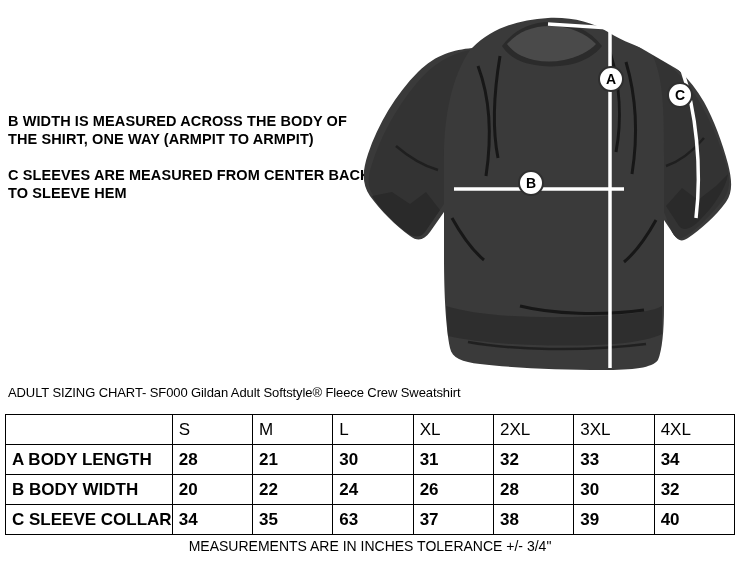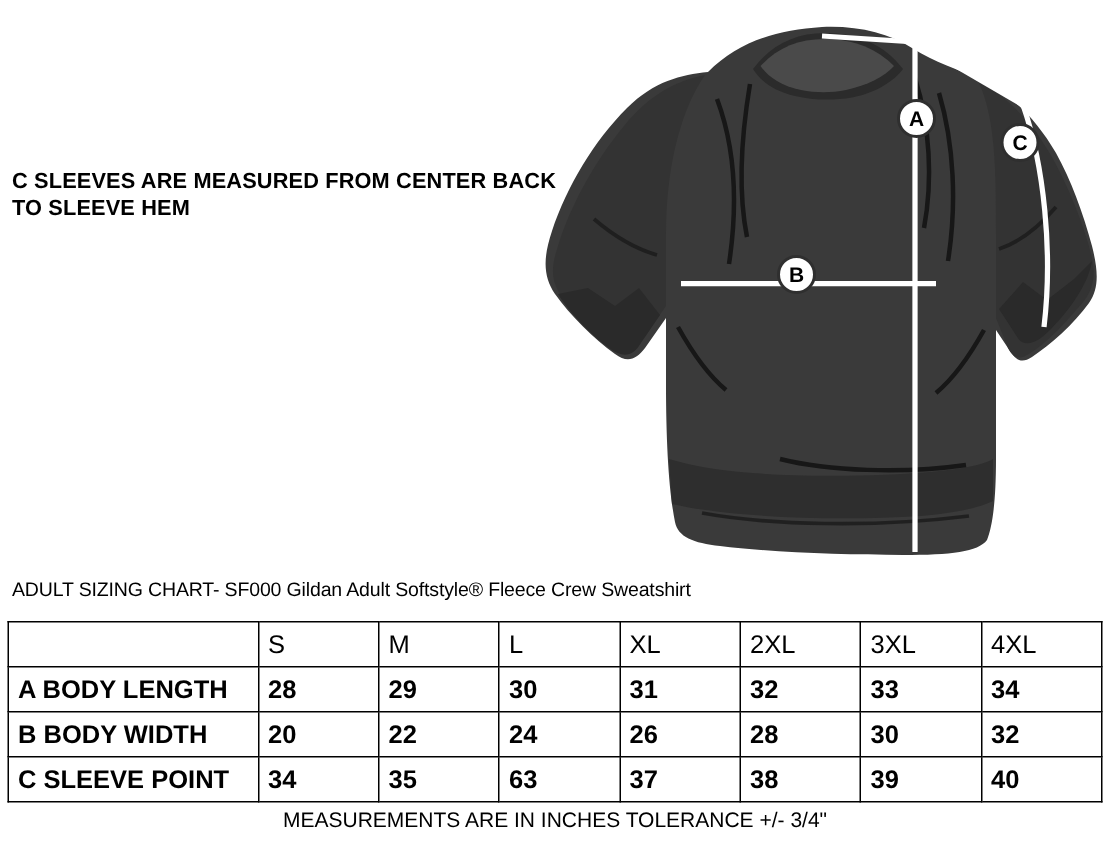--- a/index.html
+++ b/index.html
@@ -122,6 +122,7 @@
 <div class="page">
 
   <div class="instructions">
+    <div class="instr-para">B  WIDTH IS MEASURED ACROSS THE BODY OF THE SHIRT, ONE WAY (ARMPIT TO ARMPIT)</div>
     <div class="instr-para">C  SLEEVES ARE MEASURED FROM CENTER BACK TO SLEEVE HEM</div>
   </div>
 

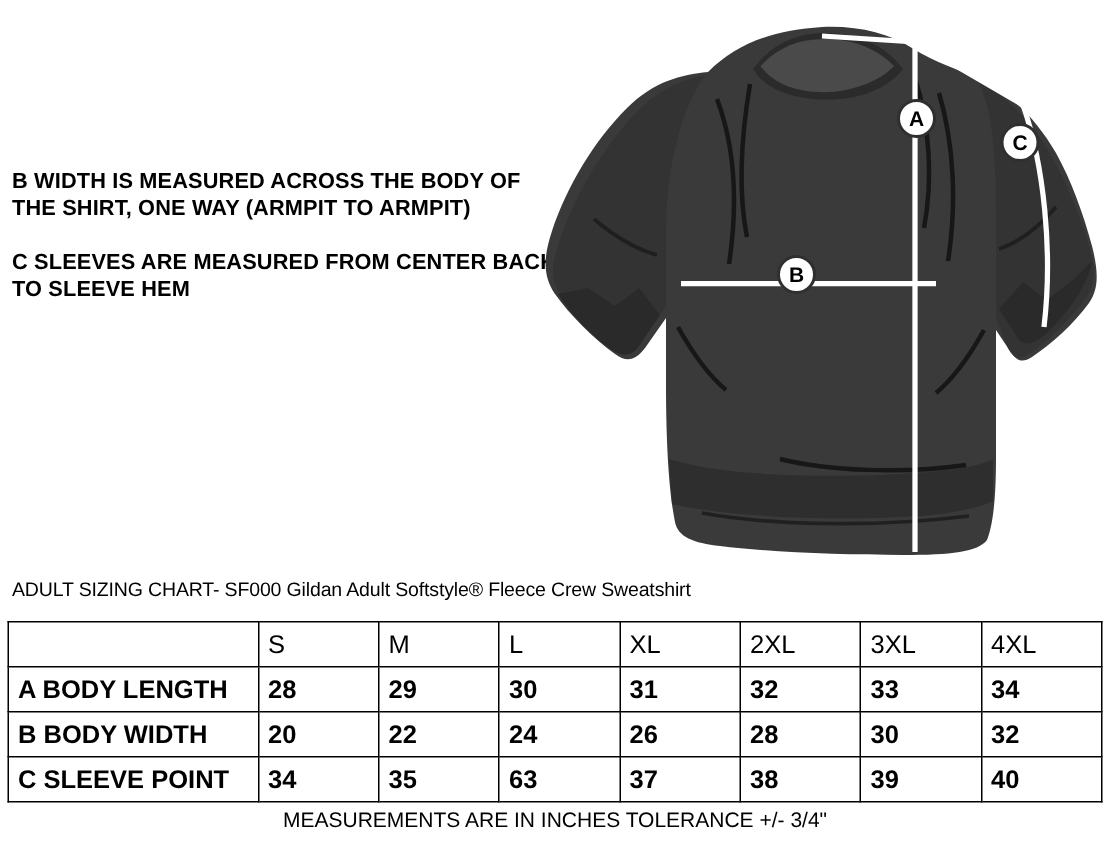--- a/index.html
+++ b/index.html
@@ -240,7 +240,7 @@
       <tr>
         <td>A BODY LENGTH</td>
         <td>28</td>
-        <td>29</td>
+        <td>21</td>
         <td>30</td>
         <td>31</td>
         <td>32</td>

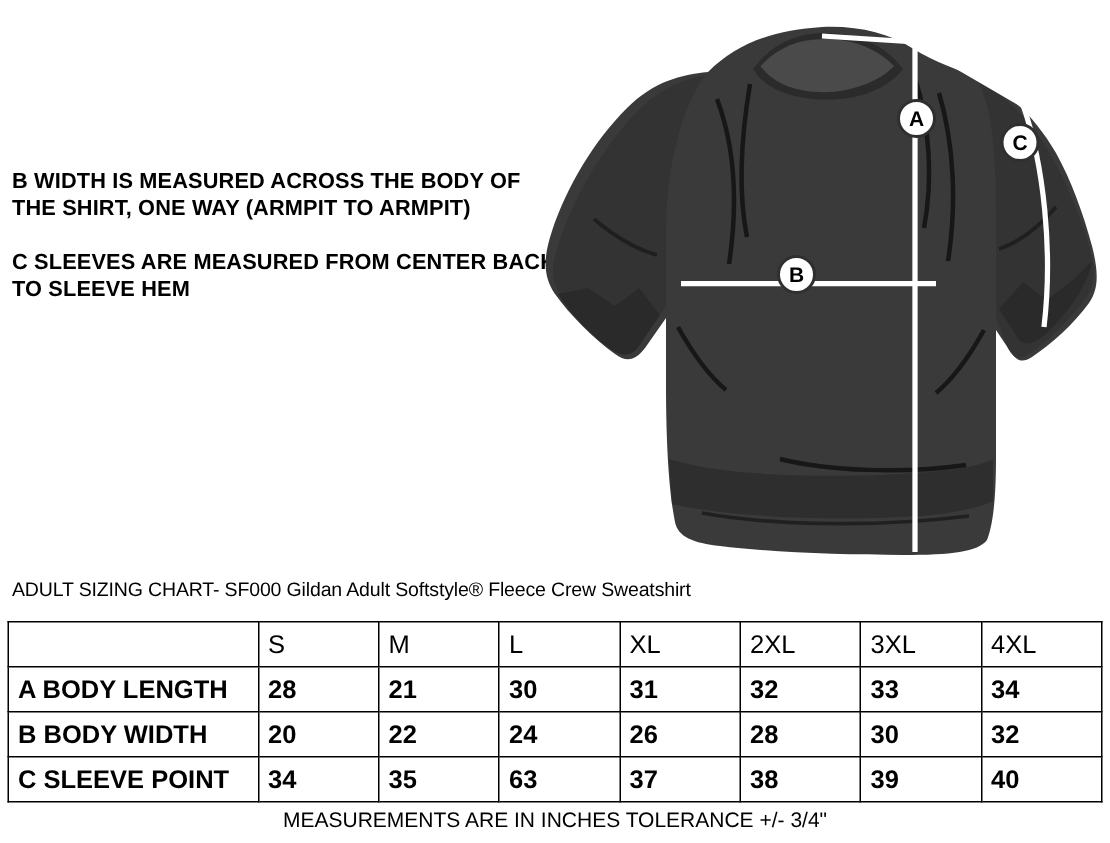--- a/index.html
+++ b/index.html
@@ -258,7 +258,7 @@
         <td>32</td>
       </tr>
       <tr>
-        <td>C SLEEVE POINT</td>
+        <td>C SLEEVE COLLAR</td>
         <td>34</td>
         <td>35</td>
         <td>63</td>

